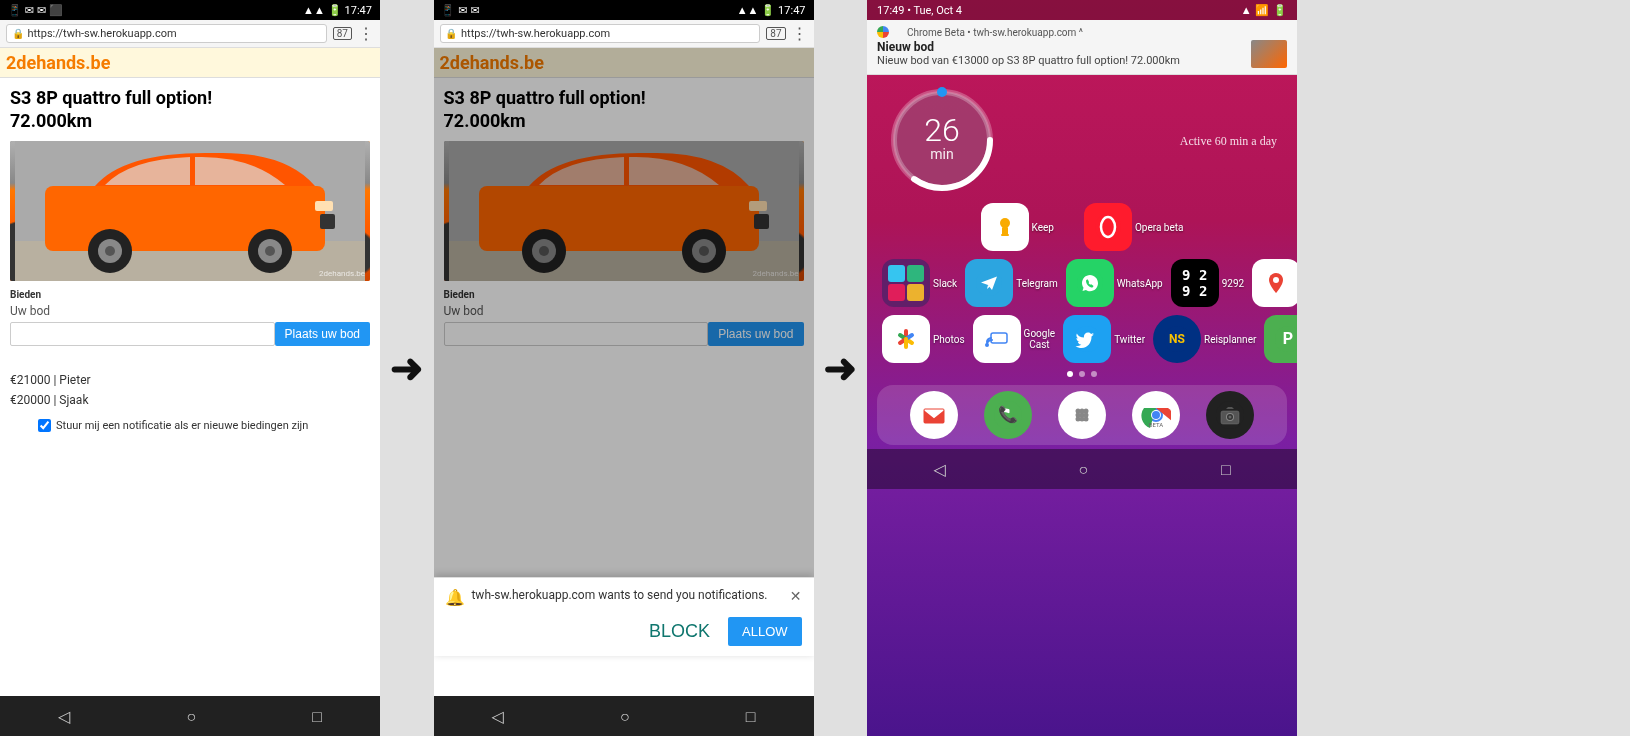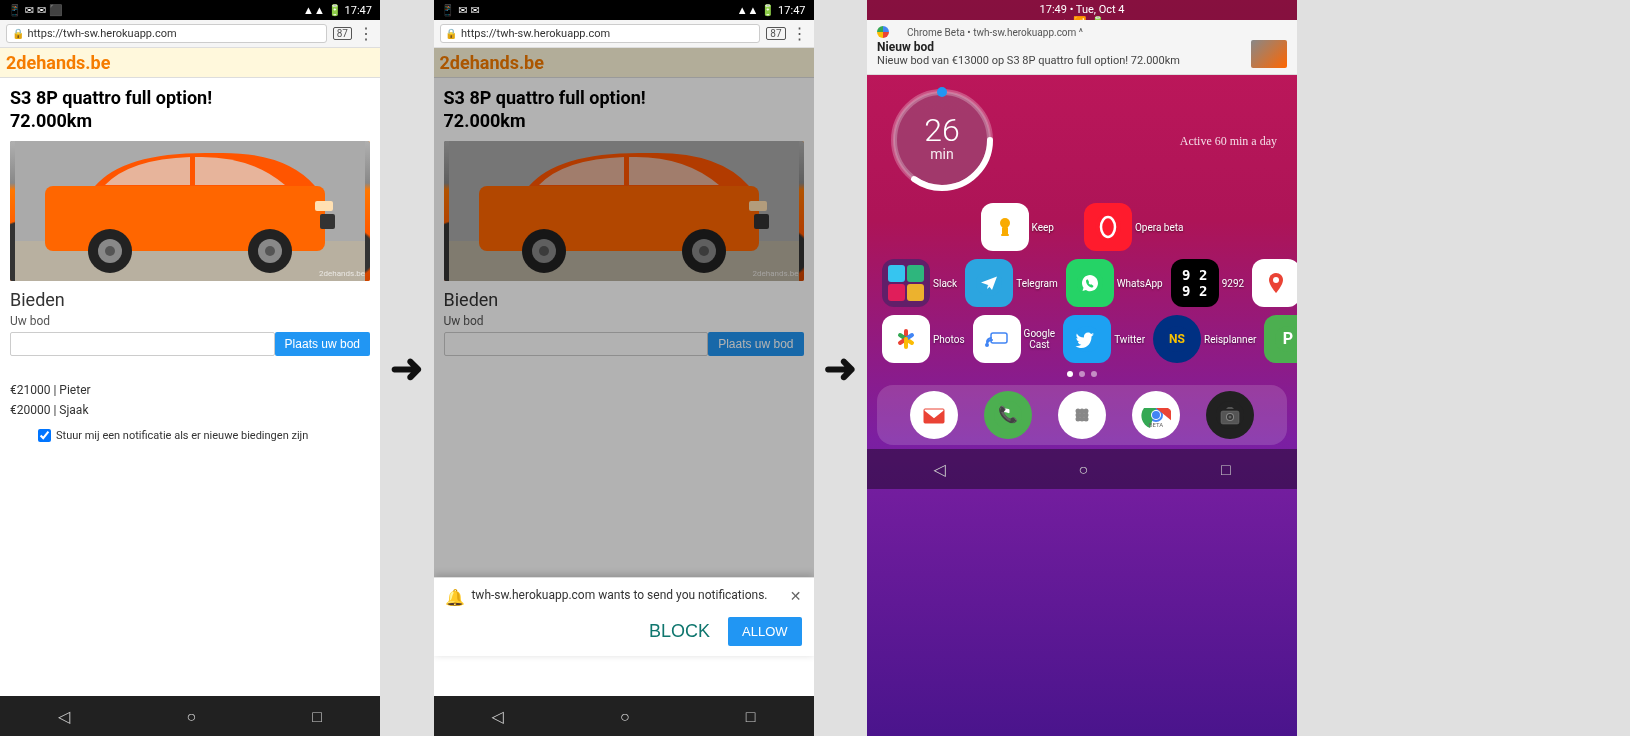--- a/index.html
+++ b/index.html
@@ -272,7 +272,6 @@
       padding: 3px 10px;
       font-size: 11px;
       height: 20px;
-      flex-direction: column;
     }
 
     

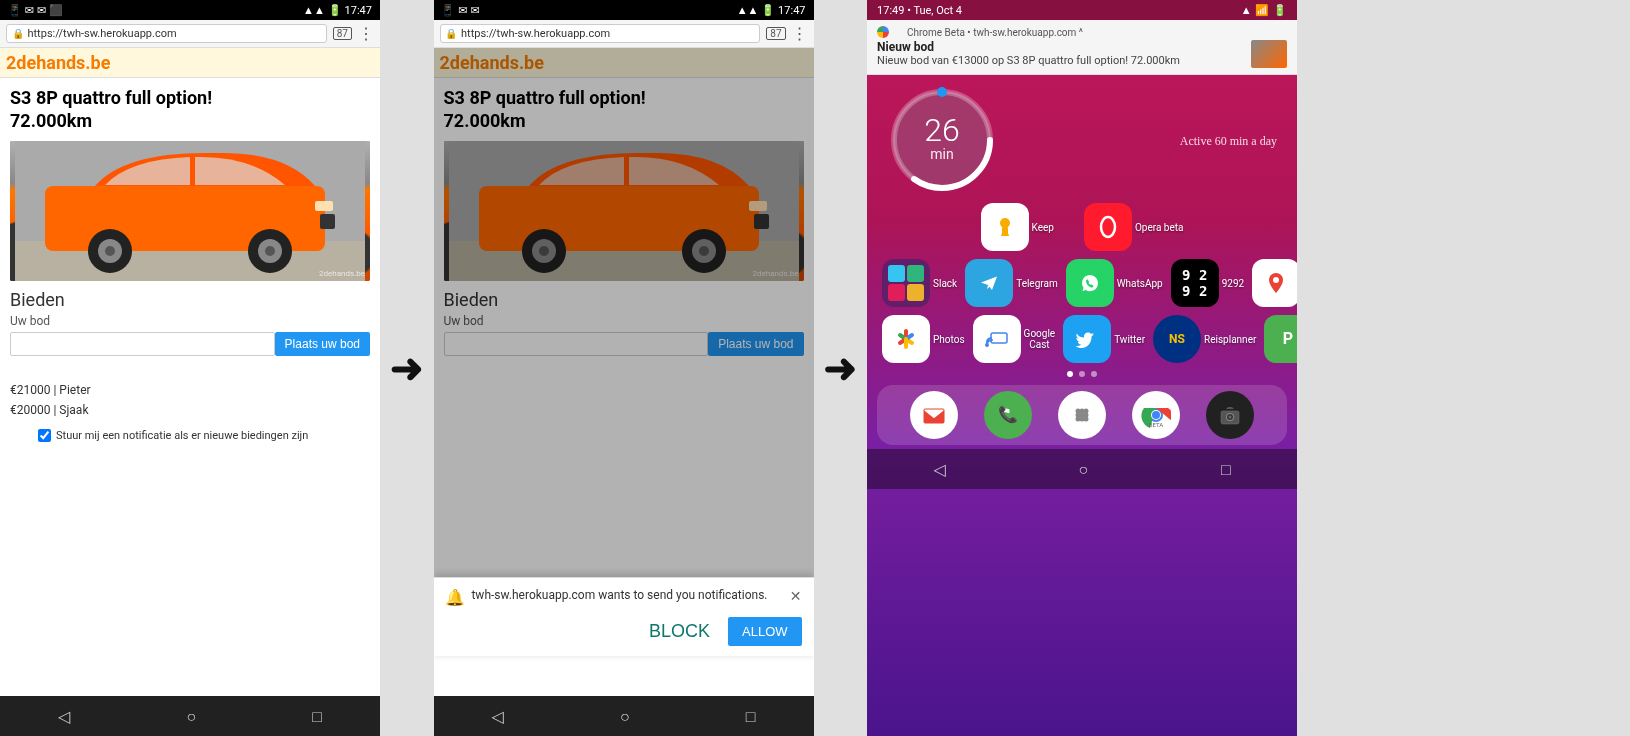--- a/index.html
+++ b/index.html
@@ -129,8 +129,8 @@
     }
 
     .bieden-label {
-      font-size: 18px;
-      font-weight: normal;
+      font-size: 10px;
+      font-weight: bold;
       margin-bottom: 4px;
       color: #333;
     }

